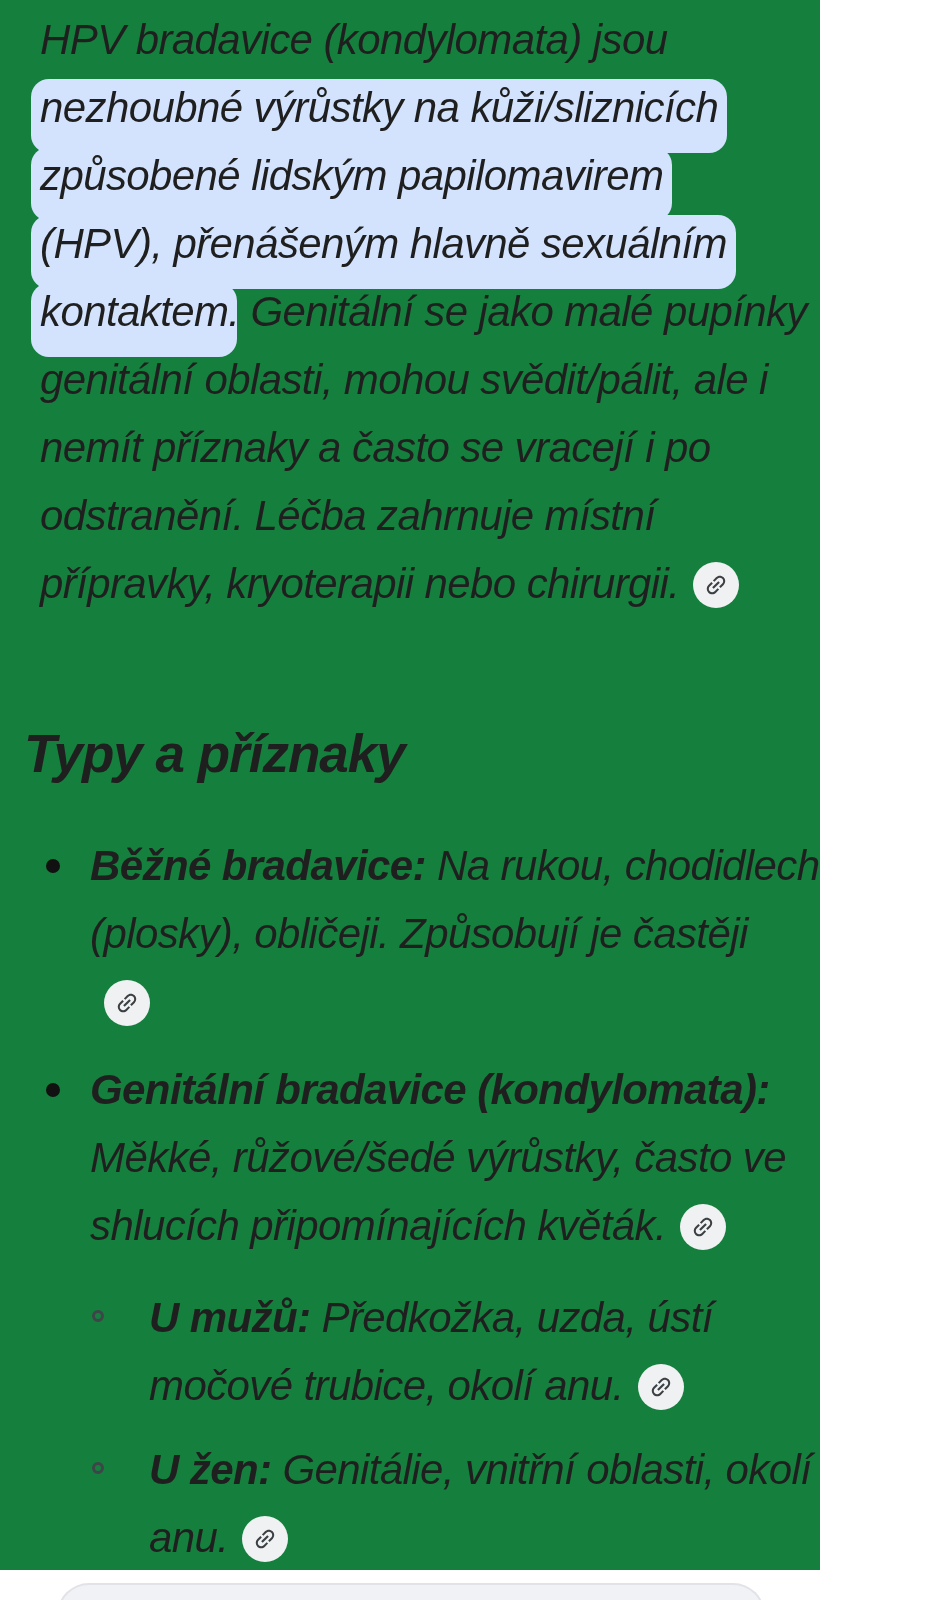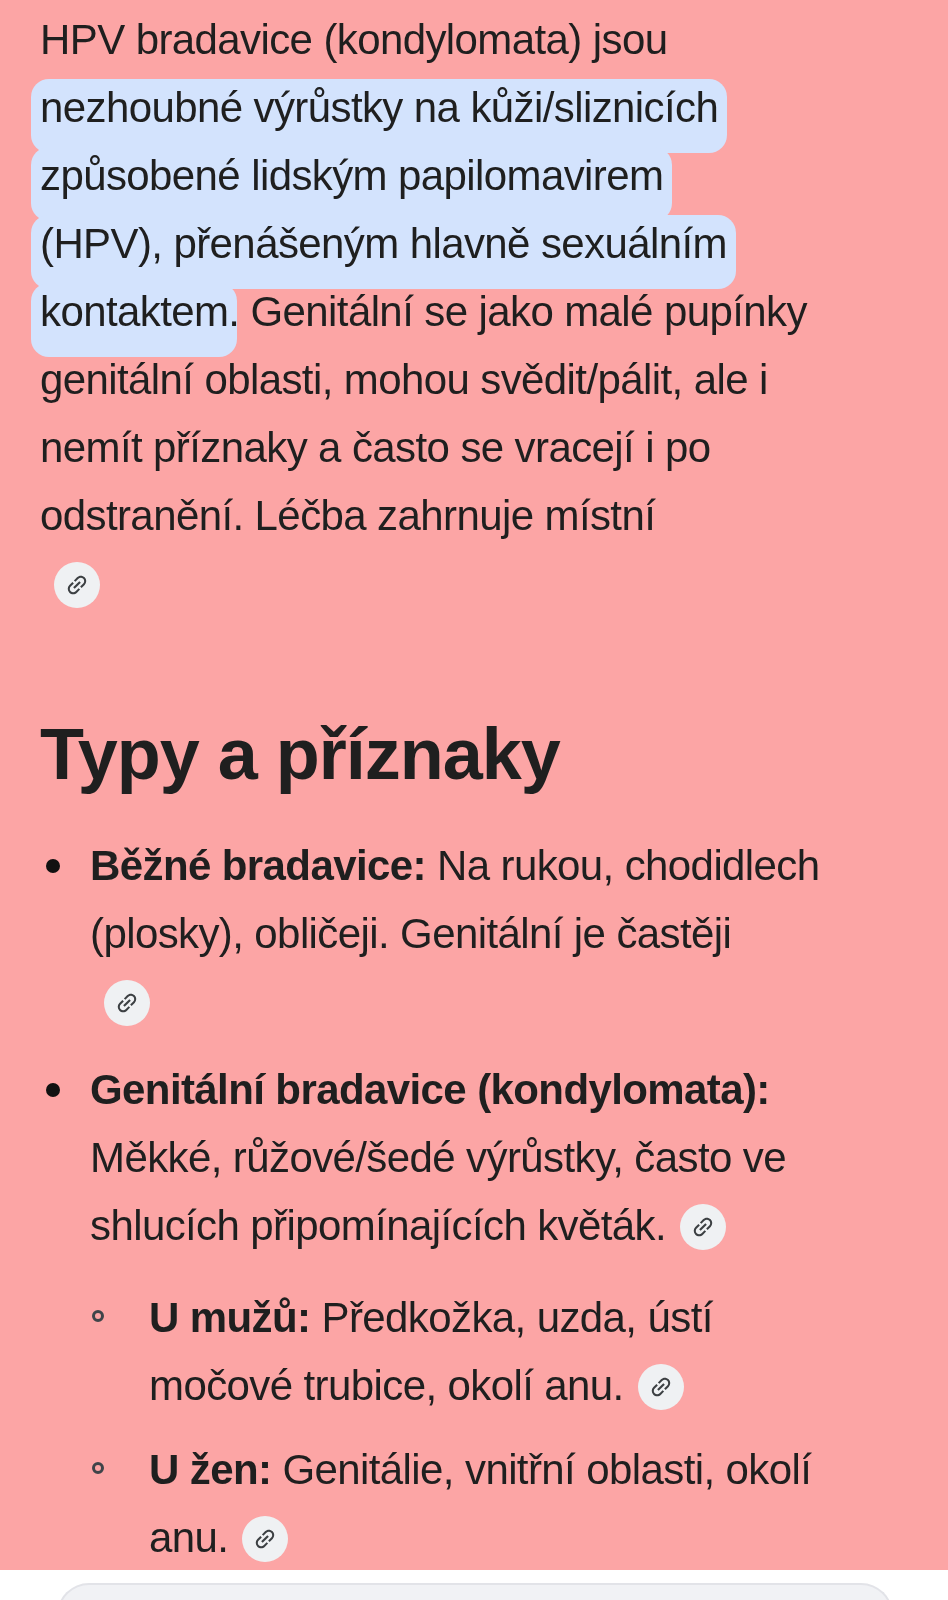--- a/index.html
+++ b/index.html
@@ -13,7 +13,7 @@
   *{margin:0;padding:0;box-sizing:border-box;}
   html,body{width:948px;height:1600px;overflow:hidden;background:#ffffff;}
   body{font-family:"Liberation Sans","DejaVu Sans",sans-serif;color:var(--text);}
-  #page{position:relative;width:948px;height:1600px;overflow:hidden;background:#fca5a5;}
+  #page{position:relative;width:820px;height:1600px;overflow:hidden;background:#15803d;font-style:italic;}
 
   .rich{position:absolute;left:0;right:0;}
   .line{white-space:nowrap;line-height:68px;font-size:42px;letter-spacing:-0.6px;}

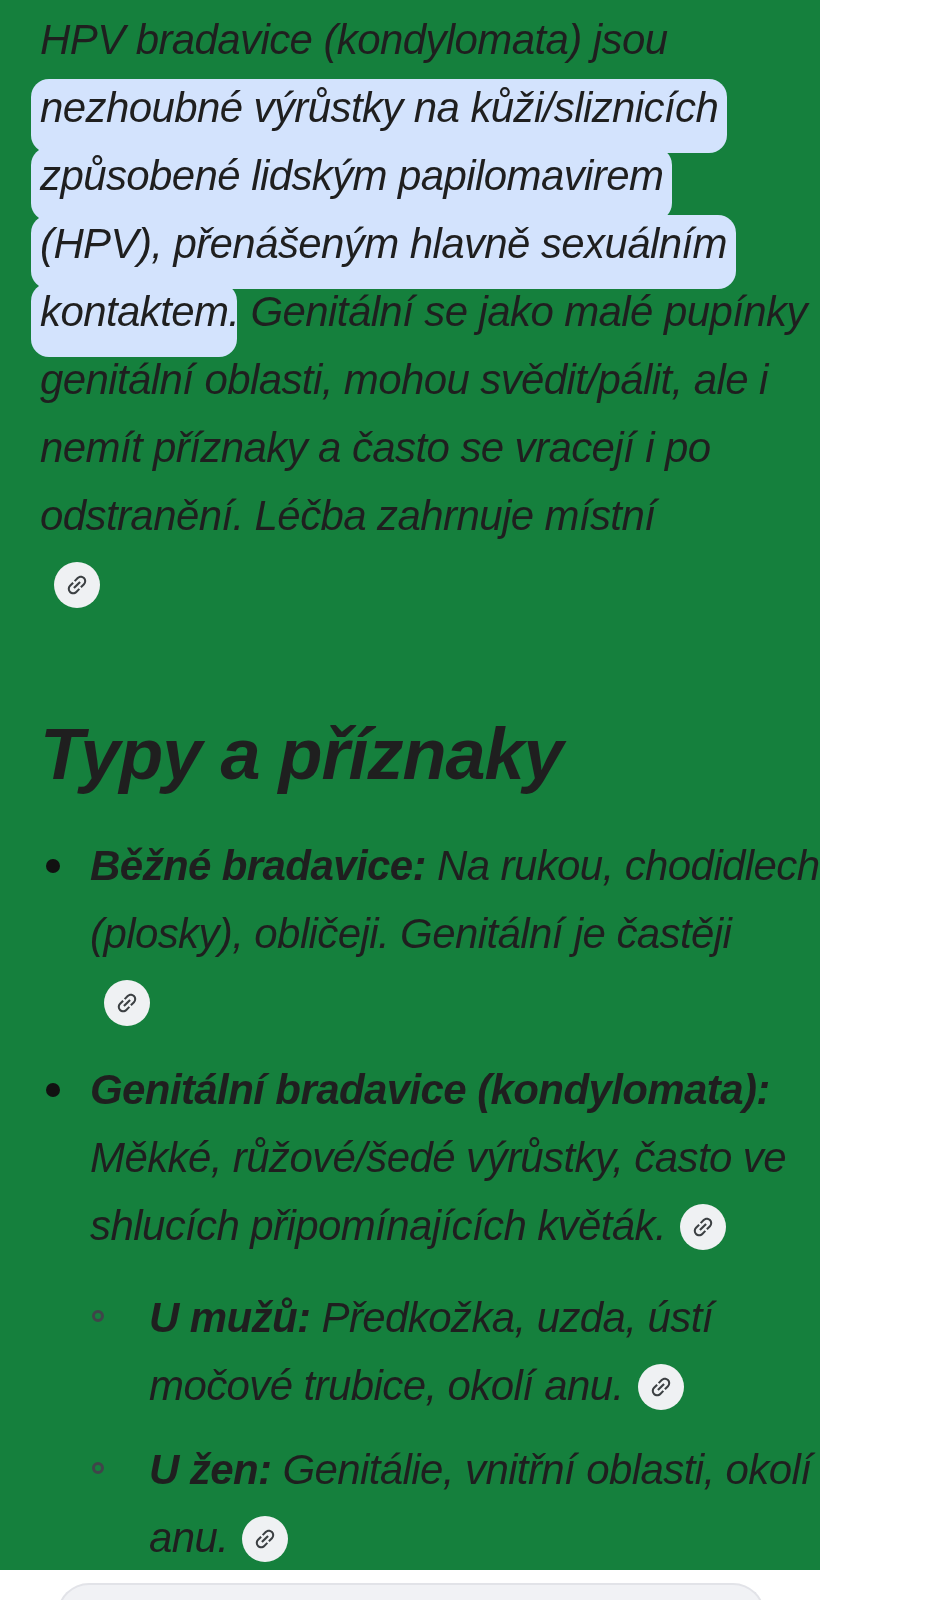--- a/index.html
+++ b/index.html
@@ -64,7 +64,7 @@
       <div class="line"><span>genitální oblasti, mohou svědit/pálit, ale i</span></div>
       <div class="line"><span>nemít příznaky a často se vracejí i po</span></div>
       <div class="line"><span>odstranění. Léčba zahrnuje místní</span></div>
-      <div class="line"><span class="link-chip">
+      <div class="line"><span>přípravky, kryoterapii nebo chirurgii.</span><span class="link-chip">
           <svg viewBox="0 0 24 24" aria-hidden="true">
             <path d="M3.9 12c0-1.71 1.39-3.1 3.1-3.1h4V7H7c-2.76 0-5 2.24-5 5s2.24 5 5 5h4v-1.9H7c-1.71 0-3.1-1.39-3.1-3.1zM8 13h8v-2H8v2zm9-6h-4v1.9h4c1.71 0 3.1 1.39 3.1 3.1s-1.39 3.1-3.1 3.1h-4V17h4c2.76 0 5-2.24 5-5s-2.24-5-5-5z"></path>
           </svg>

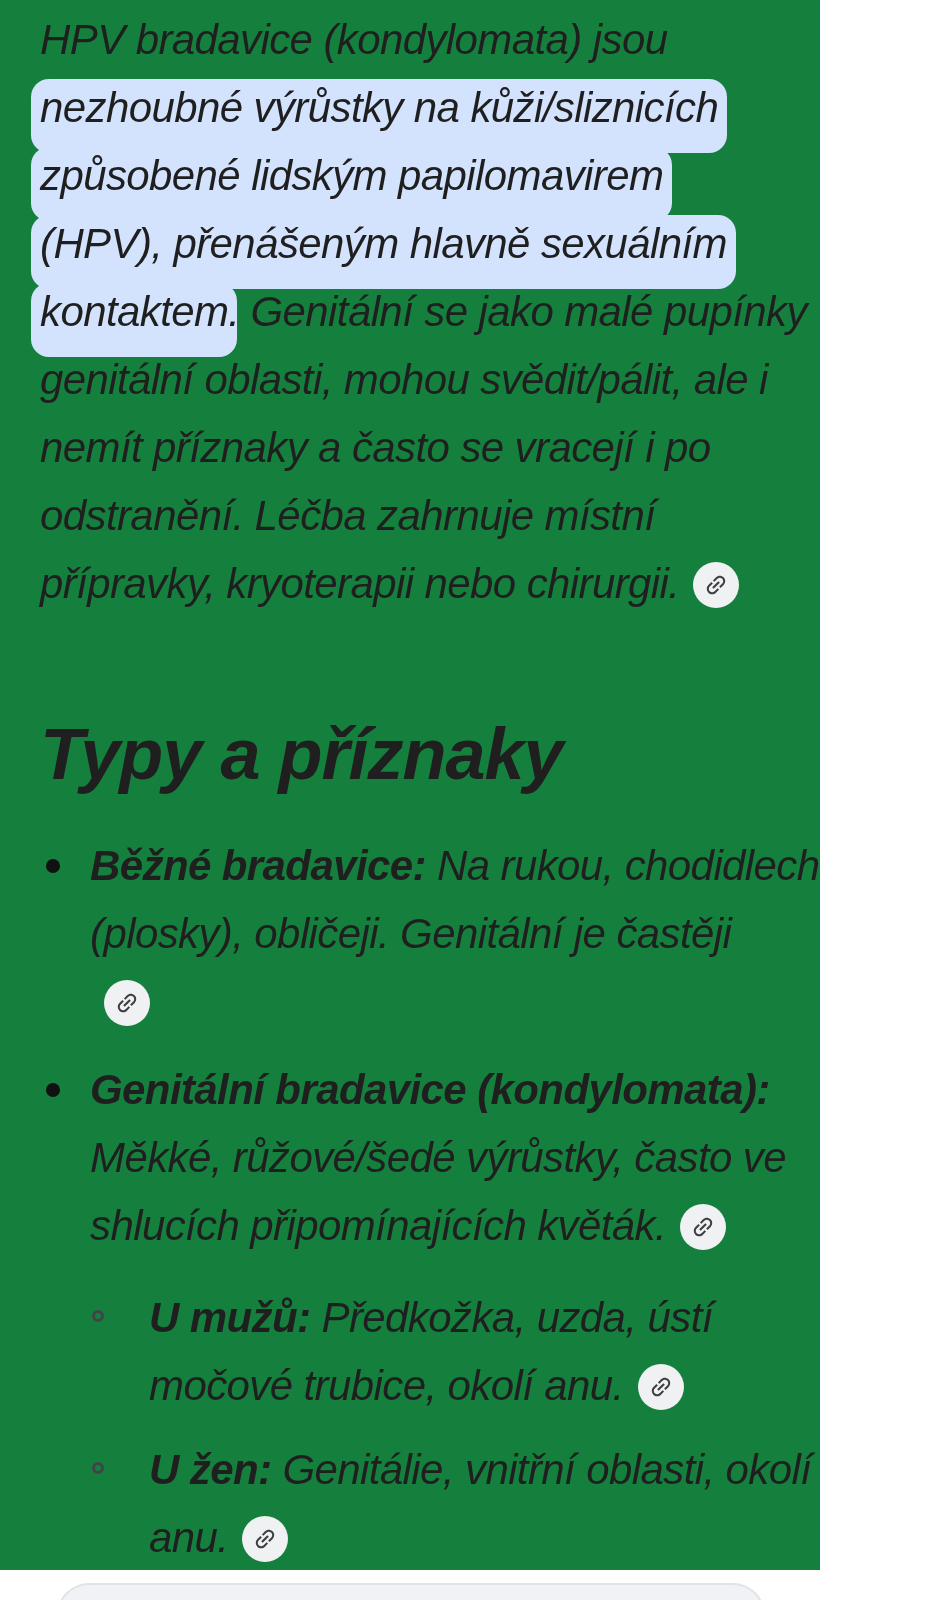--- a/index.html
+++ b/index.html
@@ -23,7 +23,7 @@
       -webkit-box-decoration-break:clone;box-decoration-break:clone;}
 
   #intro{top:6px;left:40px;}
-  #heading{position:absolute;top:712px;left:40px;font-size:72px;font-weight:700;
+  #heading{position:absolute;top:712px;left:24px;font-size:53px;font-weight:700;
            letter-spacing:-1px;line-height:84px;}
 
   .li{position:absolute;left:0;right:0;}

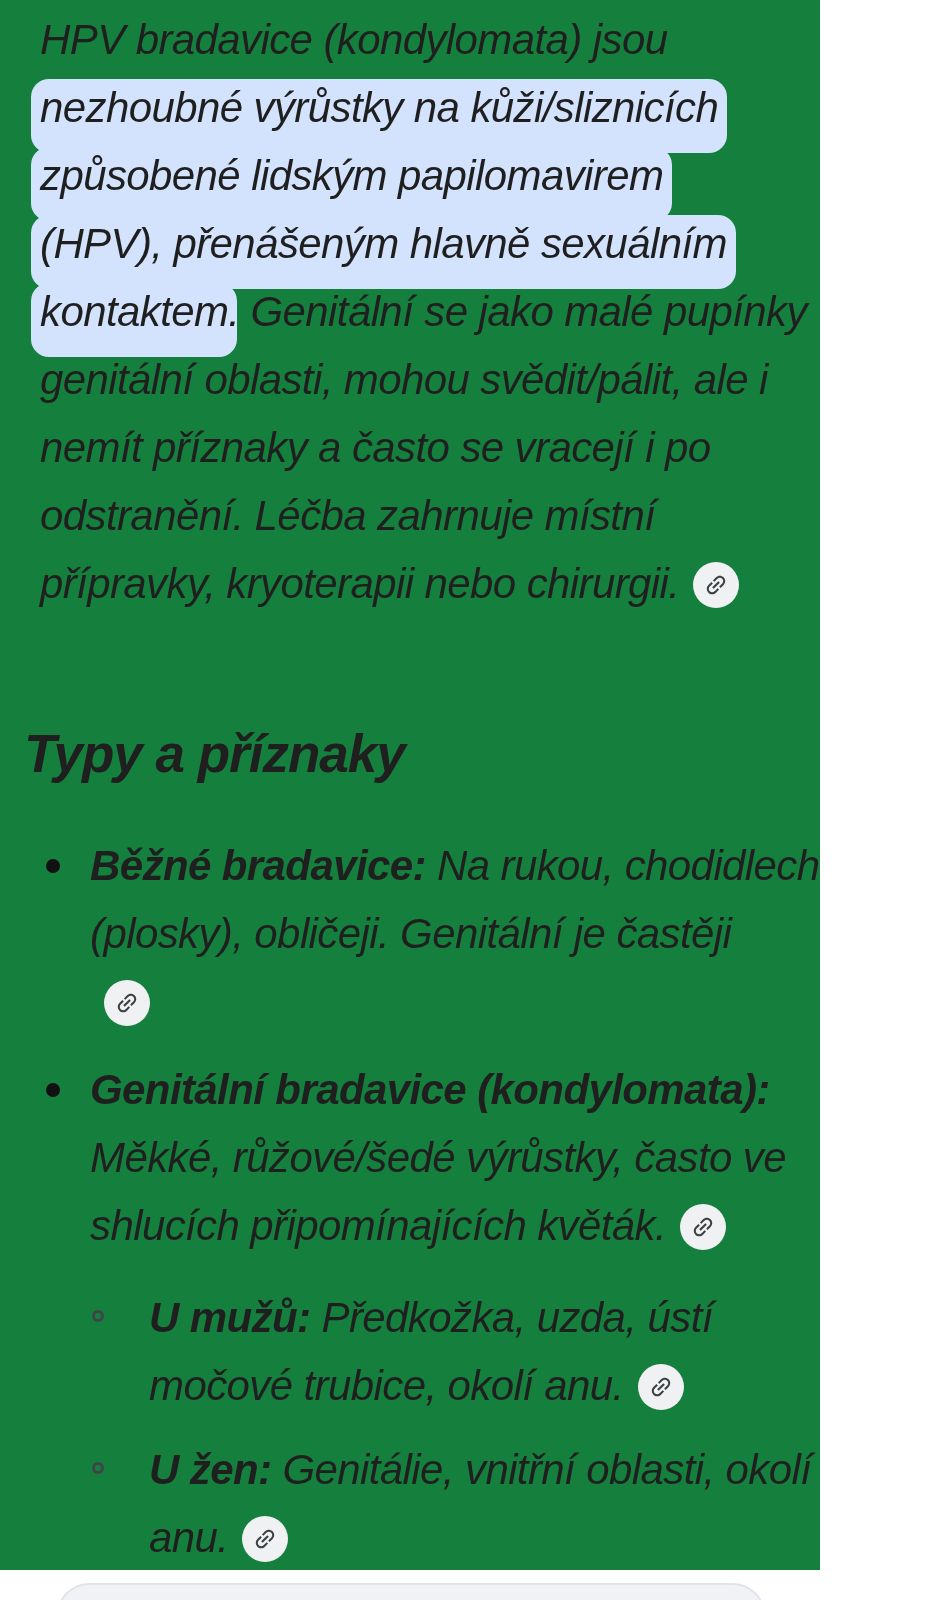--- a/index.html
+++ b/index.html
@@ -77,7 +77,7 @@
     <span class="dot"></span>
     <div class="rich-in rich" style="position:absolute;">
         <div class="line"><span class="b">Běžné bradavice:</span><span> Na rukou, chodidlech</span></div>
-        <div class="line"><span>(plosky), obličeji. Genitální je častěji</span></div>
+        <div class="line"><span>(plosky), obličeji. Způsobují je častěji</span></div>
         <div class="line"><span class="link-chip">
             <svg viewBox="0 0 24 24" aria-hidden="true">
               <path d="M3.9 12c0-1.71 1.39-3.1 3.1-3.1h4V7H7c-2.76 0-5 2.24-5 5s2.24 5 5 5h4v-1.9H7c-1.71 0-3.1-1.39-3.1-3.1zM8 13h8v-2H8v2zm9-6h-4v1.9h4c1.71 0 3.1 1.39 3.1 3.1s-1.39 3.1-3.1 3.1h-4V17h4c2.76 0 5-2.24 5-5s-2.24-5-5-5z"></path>

